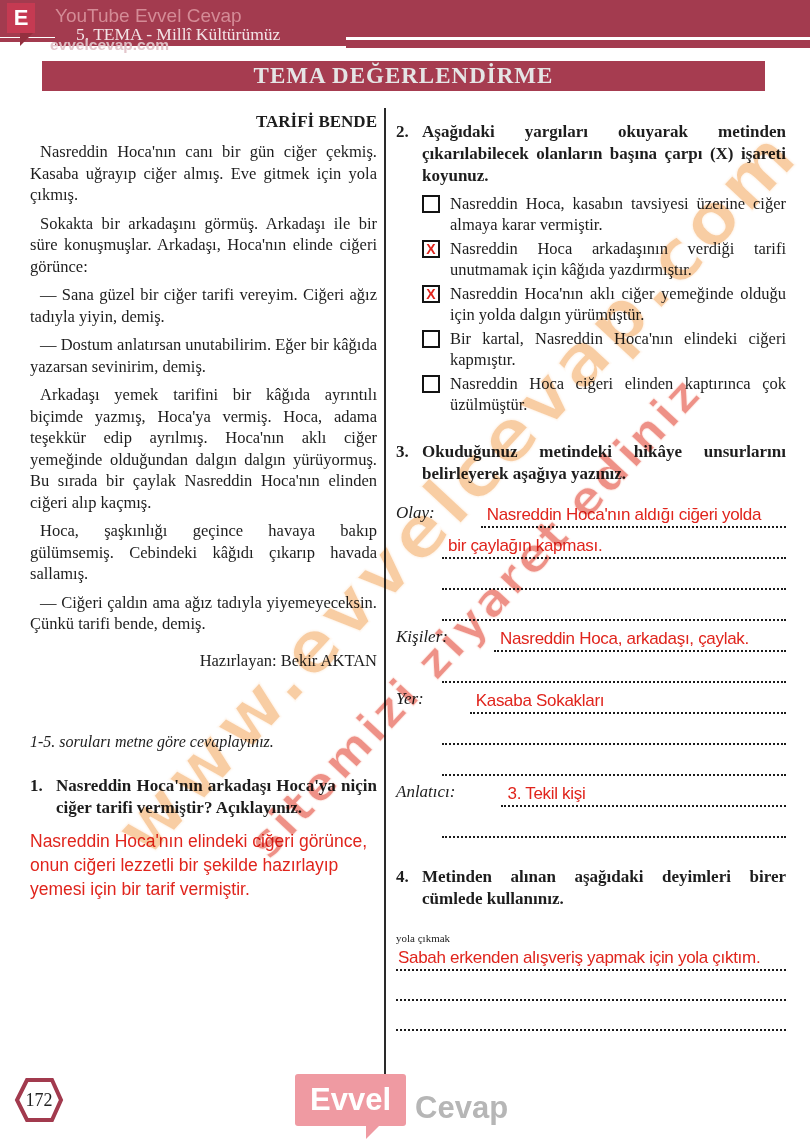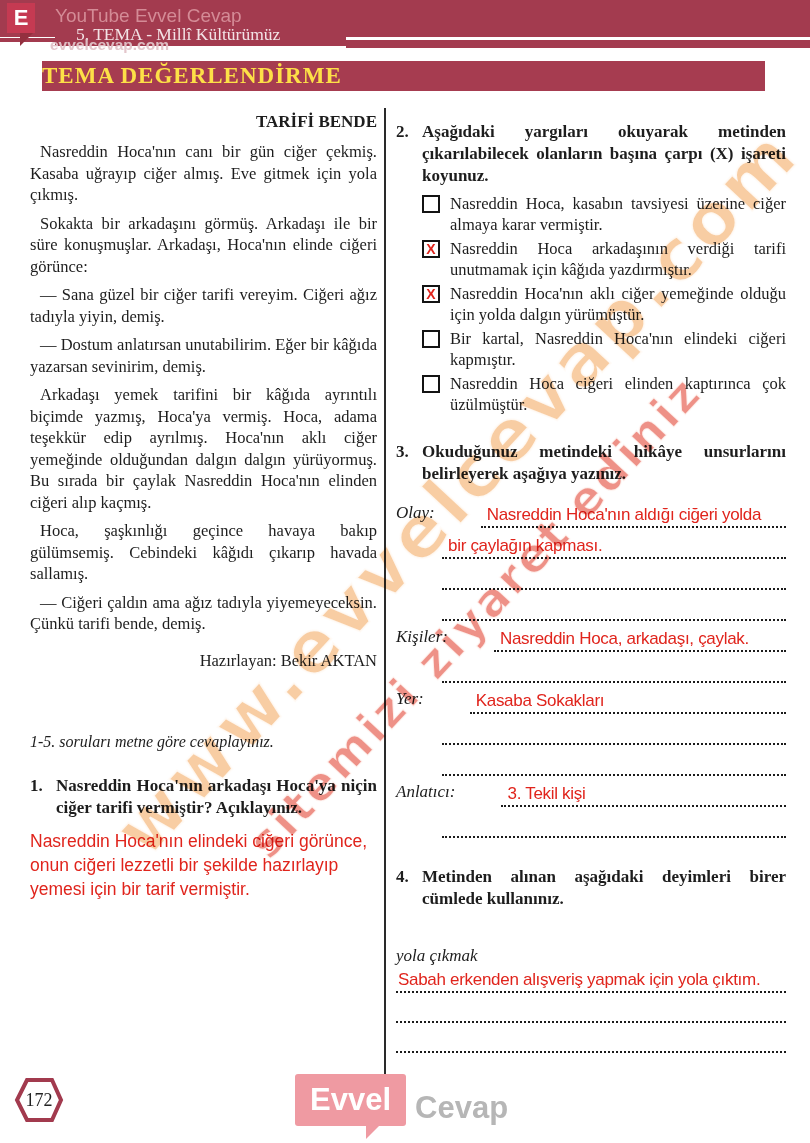--- a/index.html
+++ b/index.html
@@ -25,8 +25,8 @@
   .site-wm   { position:absolute; left:50px; top:36px; font-family:"Liberation Sans",sans-serif;
                font-weight:bold; font-size:15.5px; color:rgba(226,195,200,0.95); z-index:4; }
   .banner    { position:absolute; left:42px; top:61px; width:723px; height:30px; background:#a63c50;
-               color:#fde047; font-weight:bold; font-size:23px; letter-spacing:1px;
-               text-align:left; line-height:30px; z-index:1; }
+               color:#e5e5e5; font-weight:bold; font-size:23px; letter-spacing:1px;
+               text-align:center; line-height:30px; z-index:1; }
   
   .divider { position:absolute; left:384px; top:108px; width:2px; height:972px; background:#2a2a2a; }
   .col-left  { position:absolute; left:30px;  top:112px; width:347px; }

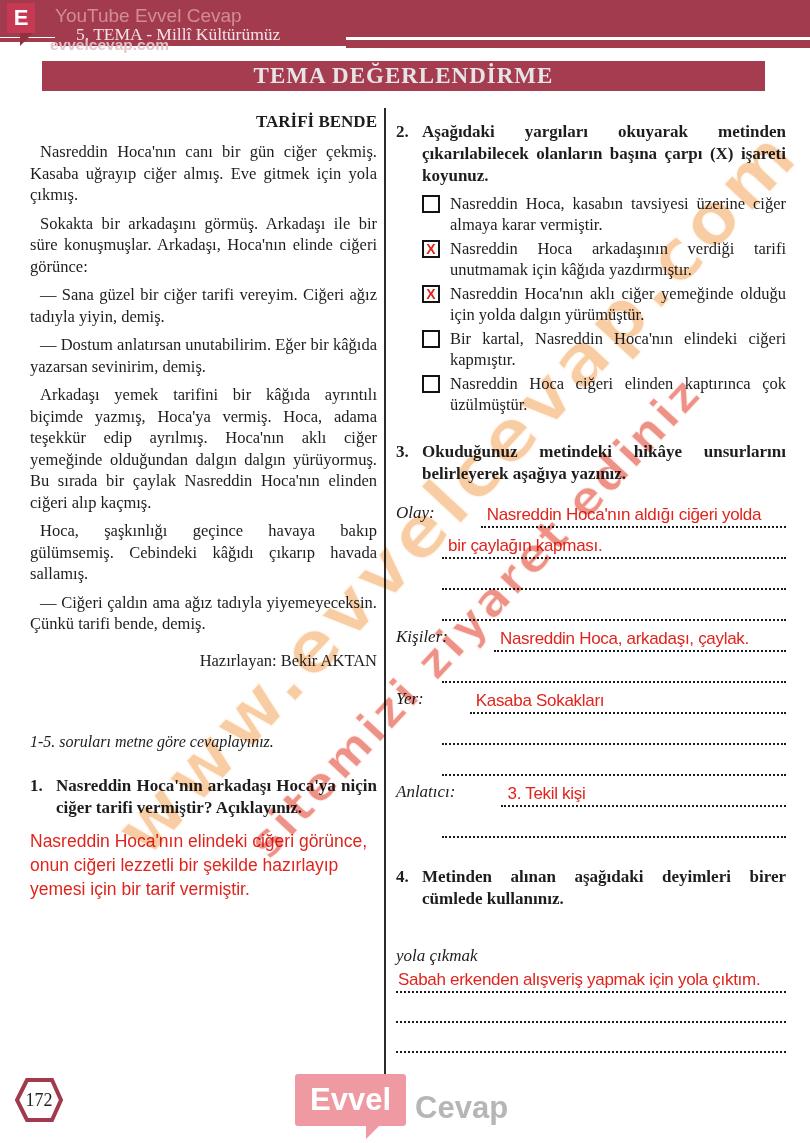--- a/index.html
+++ b/index.html
@@ -55,7 +55,7 @@
   .fline { flex:1; border-bottom:2px dotted #1b1b1b; position:relative; height:100%; }
   .fred { position:absolute; left:6px; bottom:1px; color:#e0241c; white-space:nowrap;
           font-family:"Liberation Sans",sans-serif; font-size:17px; letter-spacing:-0.3px; }
-  .idiom { font-size:17px; margin-top:36px;font-style:italic; }
+  .idiom { font-size:11px; margin-top:22px; }
   
   .wm { position:absolute; pointer-events:none; z-index:6; text-align:center; white-space:nowrap;
         font-family:"DejaVu Sans",sans-serif; font-weight:bold; mix-blend-mode:multiply; }

